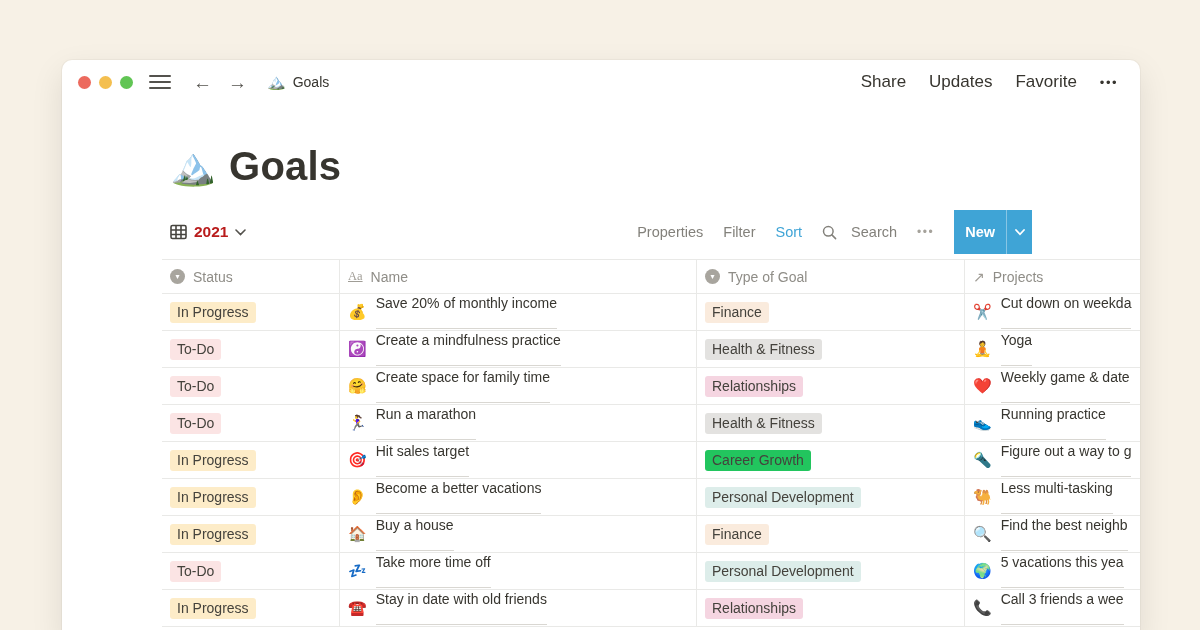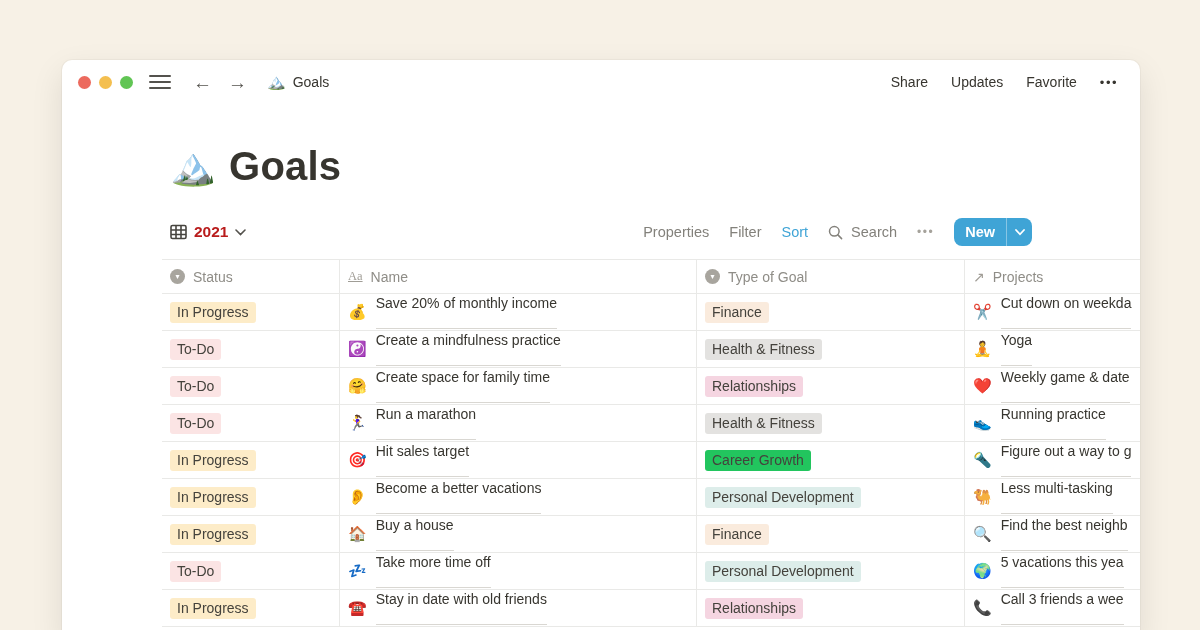--- a/index.html
+++ b/index.html
@@ -29,7 +29,7 @@
   .crumb { display:flex; align-items:center; gap:7px; margin-left:20px; font-size:14px; cursor:pointer; }
   .crumb .emoji { font-size:15px; }
   .tb-right { margin-left:auto; display:flex; align-items:center; gap:23px; }
-  .tb-right .tb-item { font-size:14px; color:#37352F; cursor:pointer; }
+  .tb-right .tb-item { font-size:17px; color:#37352F; cursor:pointer; }
   .tb-dots { font-size:13px; letter-spacing:1.5px; color:#37352F; cursor:pointer; }
   
   .page-title { display:flex; align-items:center; gap:13px; margin:40px 0 0 108px; }

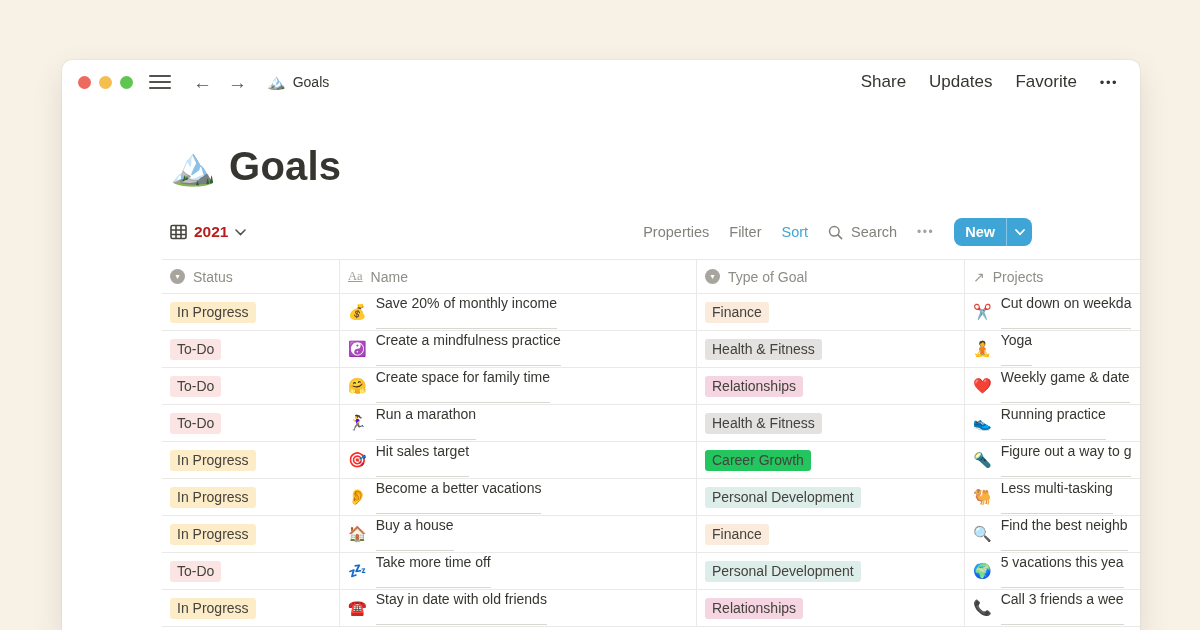--- a/index.html
+++ b/index.html
@@ -43,7 +43,7 @@
   .vb-right { margin-left:auto; display:flex; align-items:center; gap:20px; }
   .vb-item { font-size:14.5px; color:#83817B; cursor:pointer; }
   .vb-item.sort { color:var(--accent); }
-  .vb-search { display:flex; align-items:center; gap:8px; cursor:pointer;text-align:right; }
+  .vb-search { display:flex; align-items:center; gap:14px; cursor:pointer;text-align:right; }
   .vb-dots { font-size:12px; letter-spacing:1.5px; color:#A5A29B; cursor:pointer; }
   .new-btn { display:flex; align-items:stretch; height:28px; border-radius:8px; overflow:hidden;
              background:var(--accent); color:#fff; cursor:pointer; }

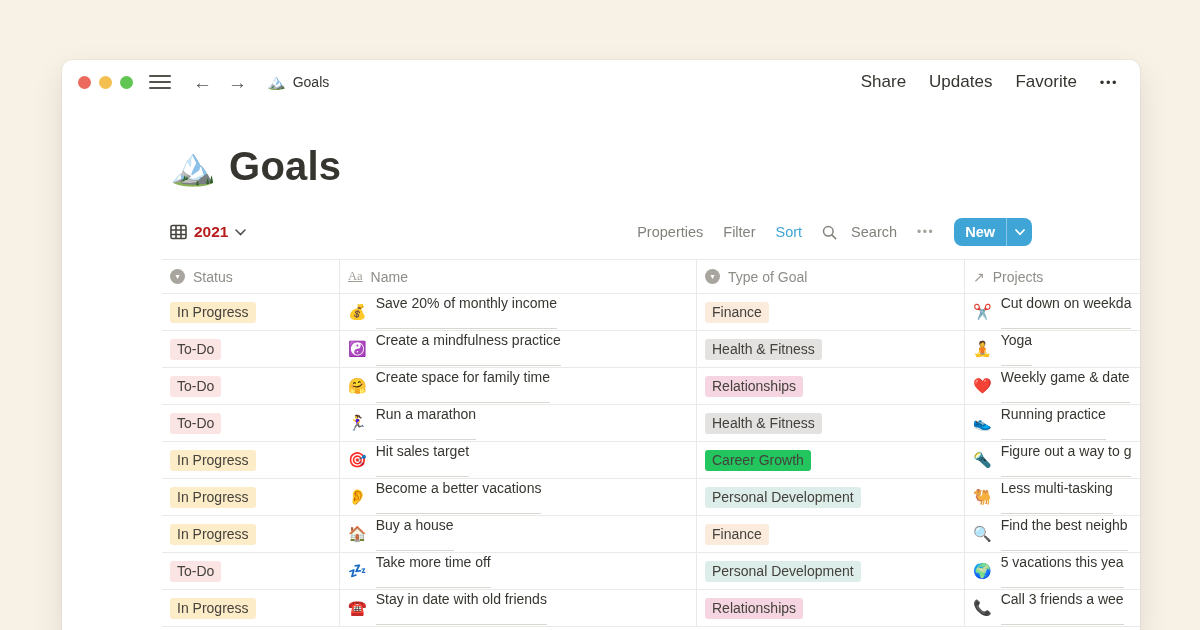--- a/index.html
+++ b/index.html
@@ -45,7 +45,7 @@
   .vb-item.sort { color:var(--accent); }
   .vb-search { display:flex; align-items:center; gap:14px; cursor:pointer;text-align:right; }
   .vb-dots { font-size:12px; letter-spacing:1.5px; color:#A5A29B; cursor:pointer; }
-  .new-btn { display:flex; align-items:stretch; height:28px; border-radius:8px; overflow:hidden;
+  .new-btn { display:flex; align-items:stretch; height:44px; border-radius:0; overflow:hidden;
              background:var(--accent); color:#fff; cursor:pointer; }
   .new-btn .new-label { display:flex; align-items:center; padding:0 11px; font-size:14.5px; font-weight:600; }
   .new-btn .divider { width:1px; background:rgba(255,255,255,.38); }

